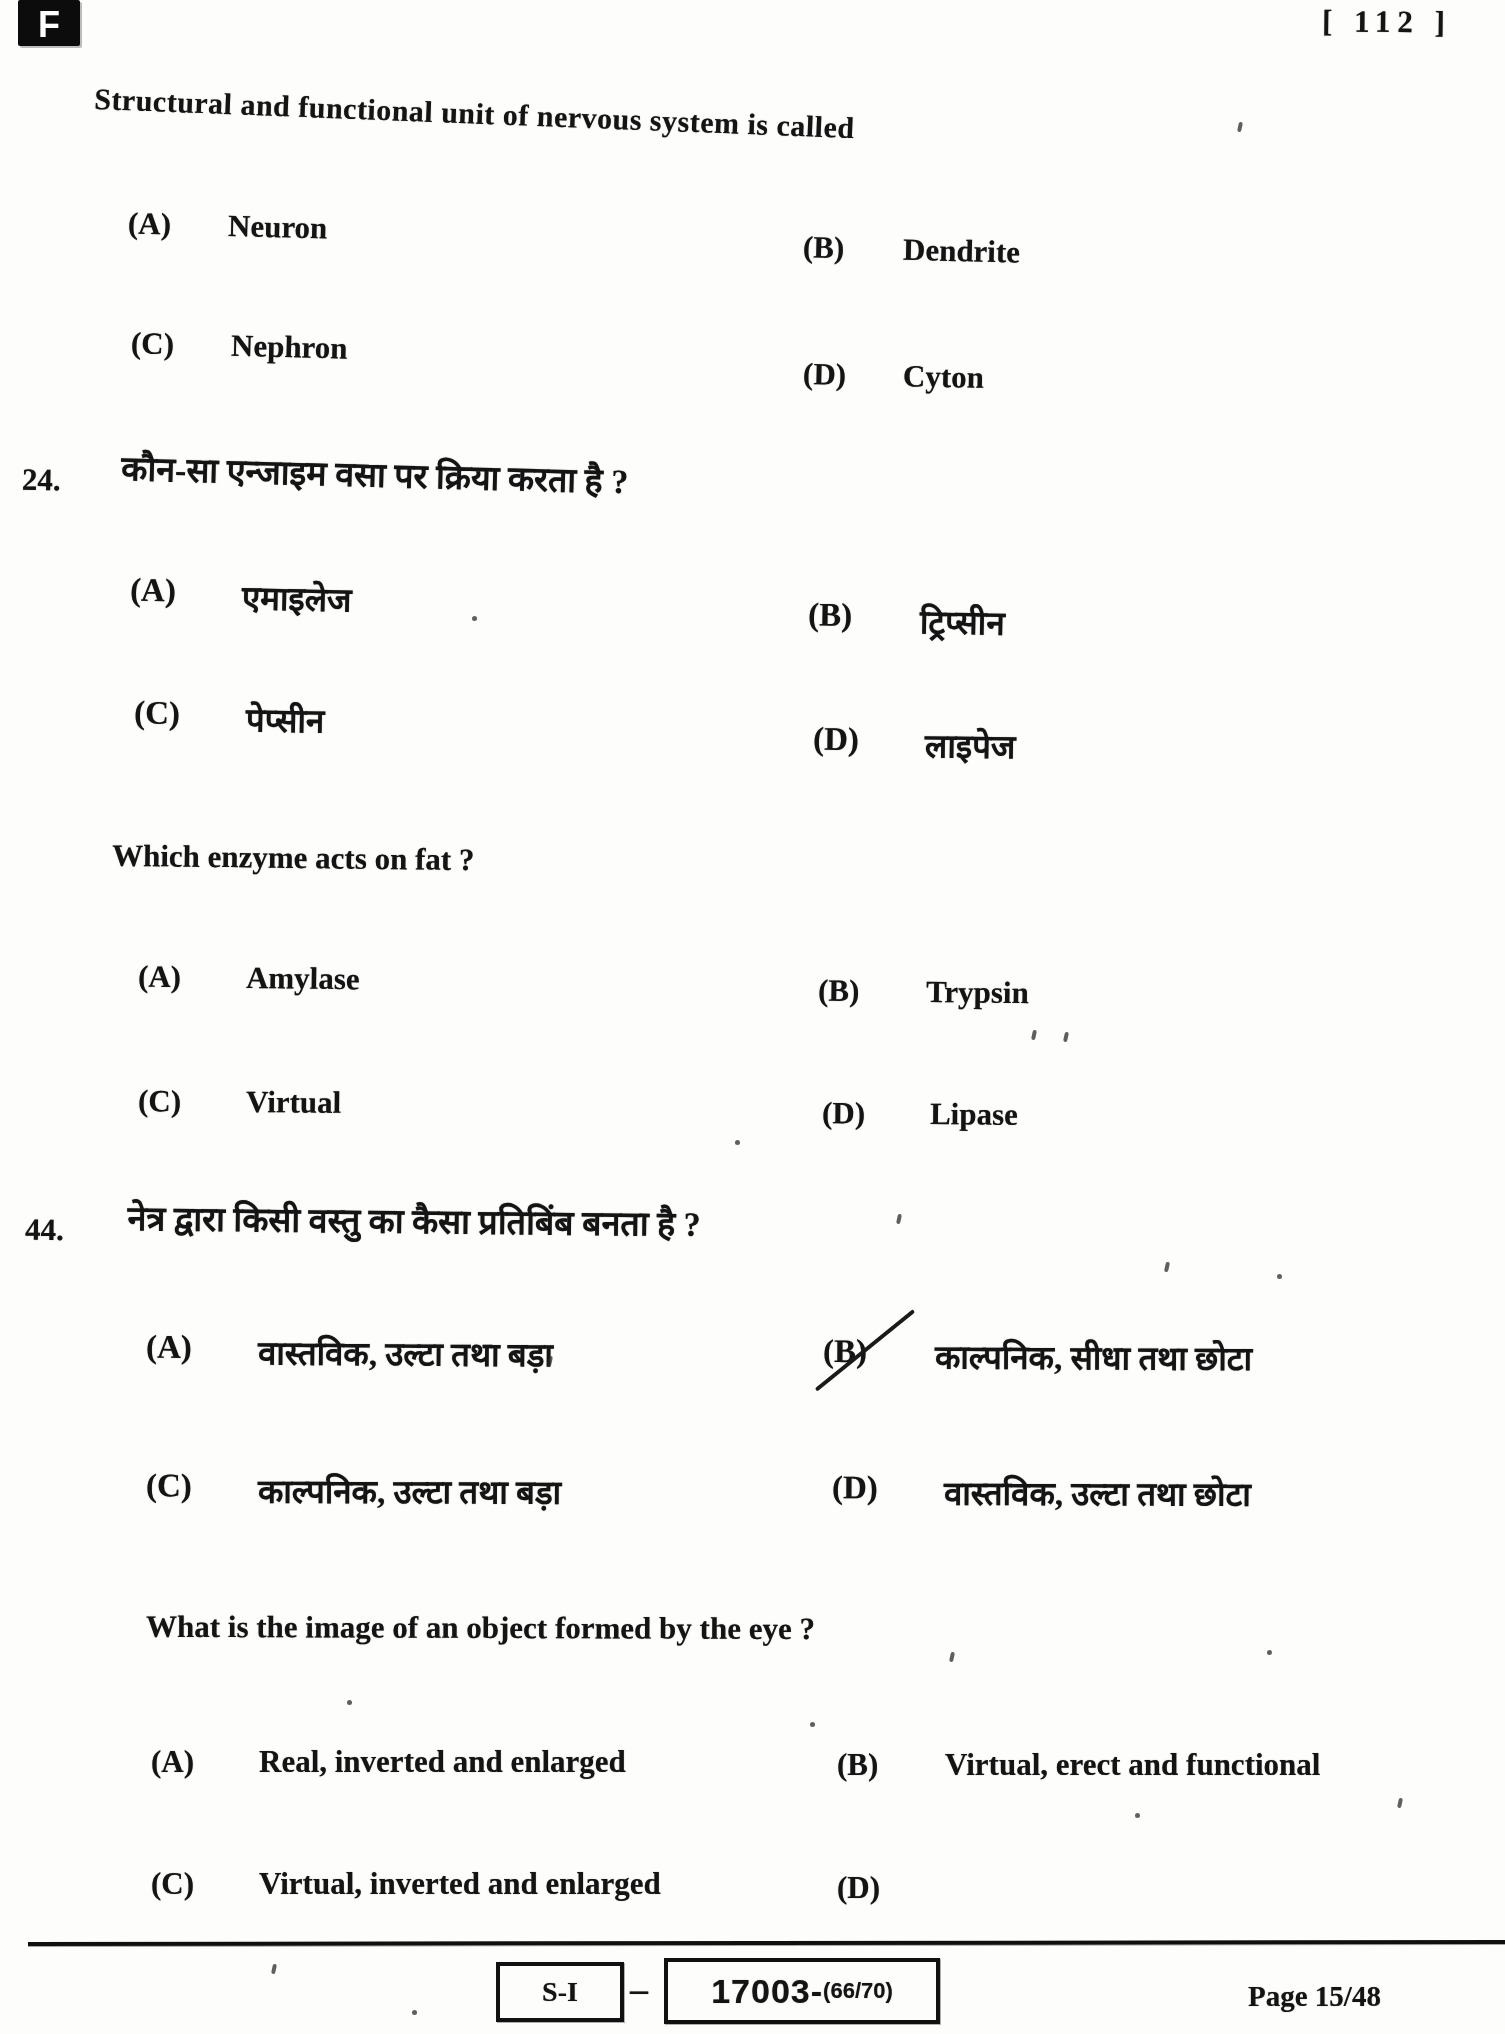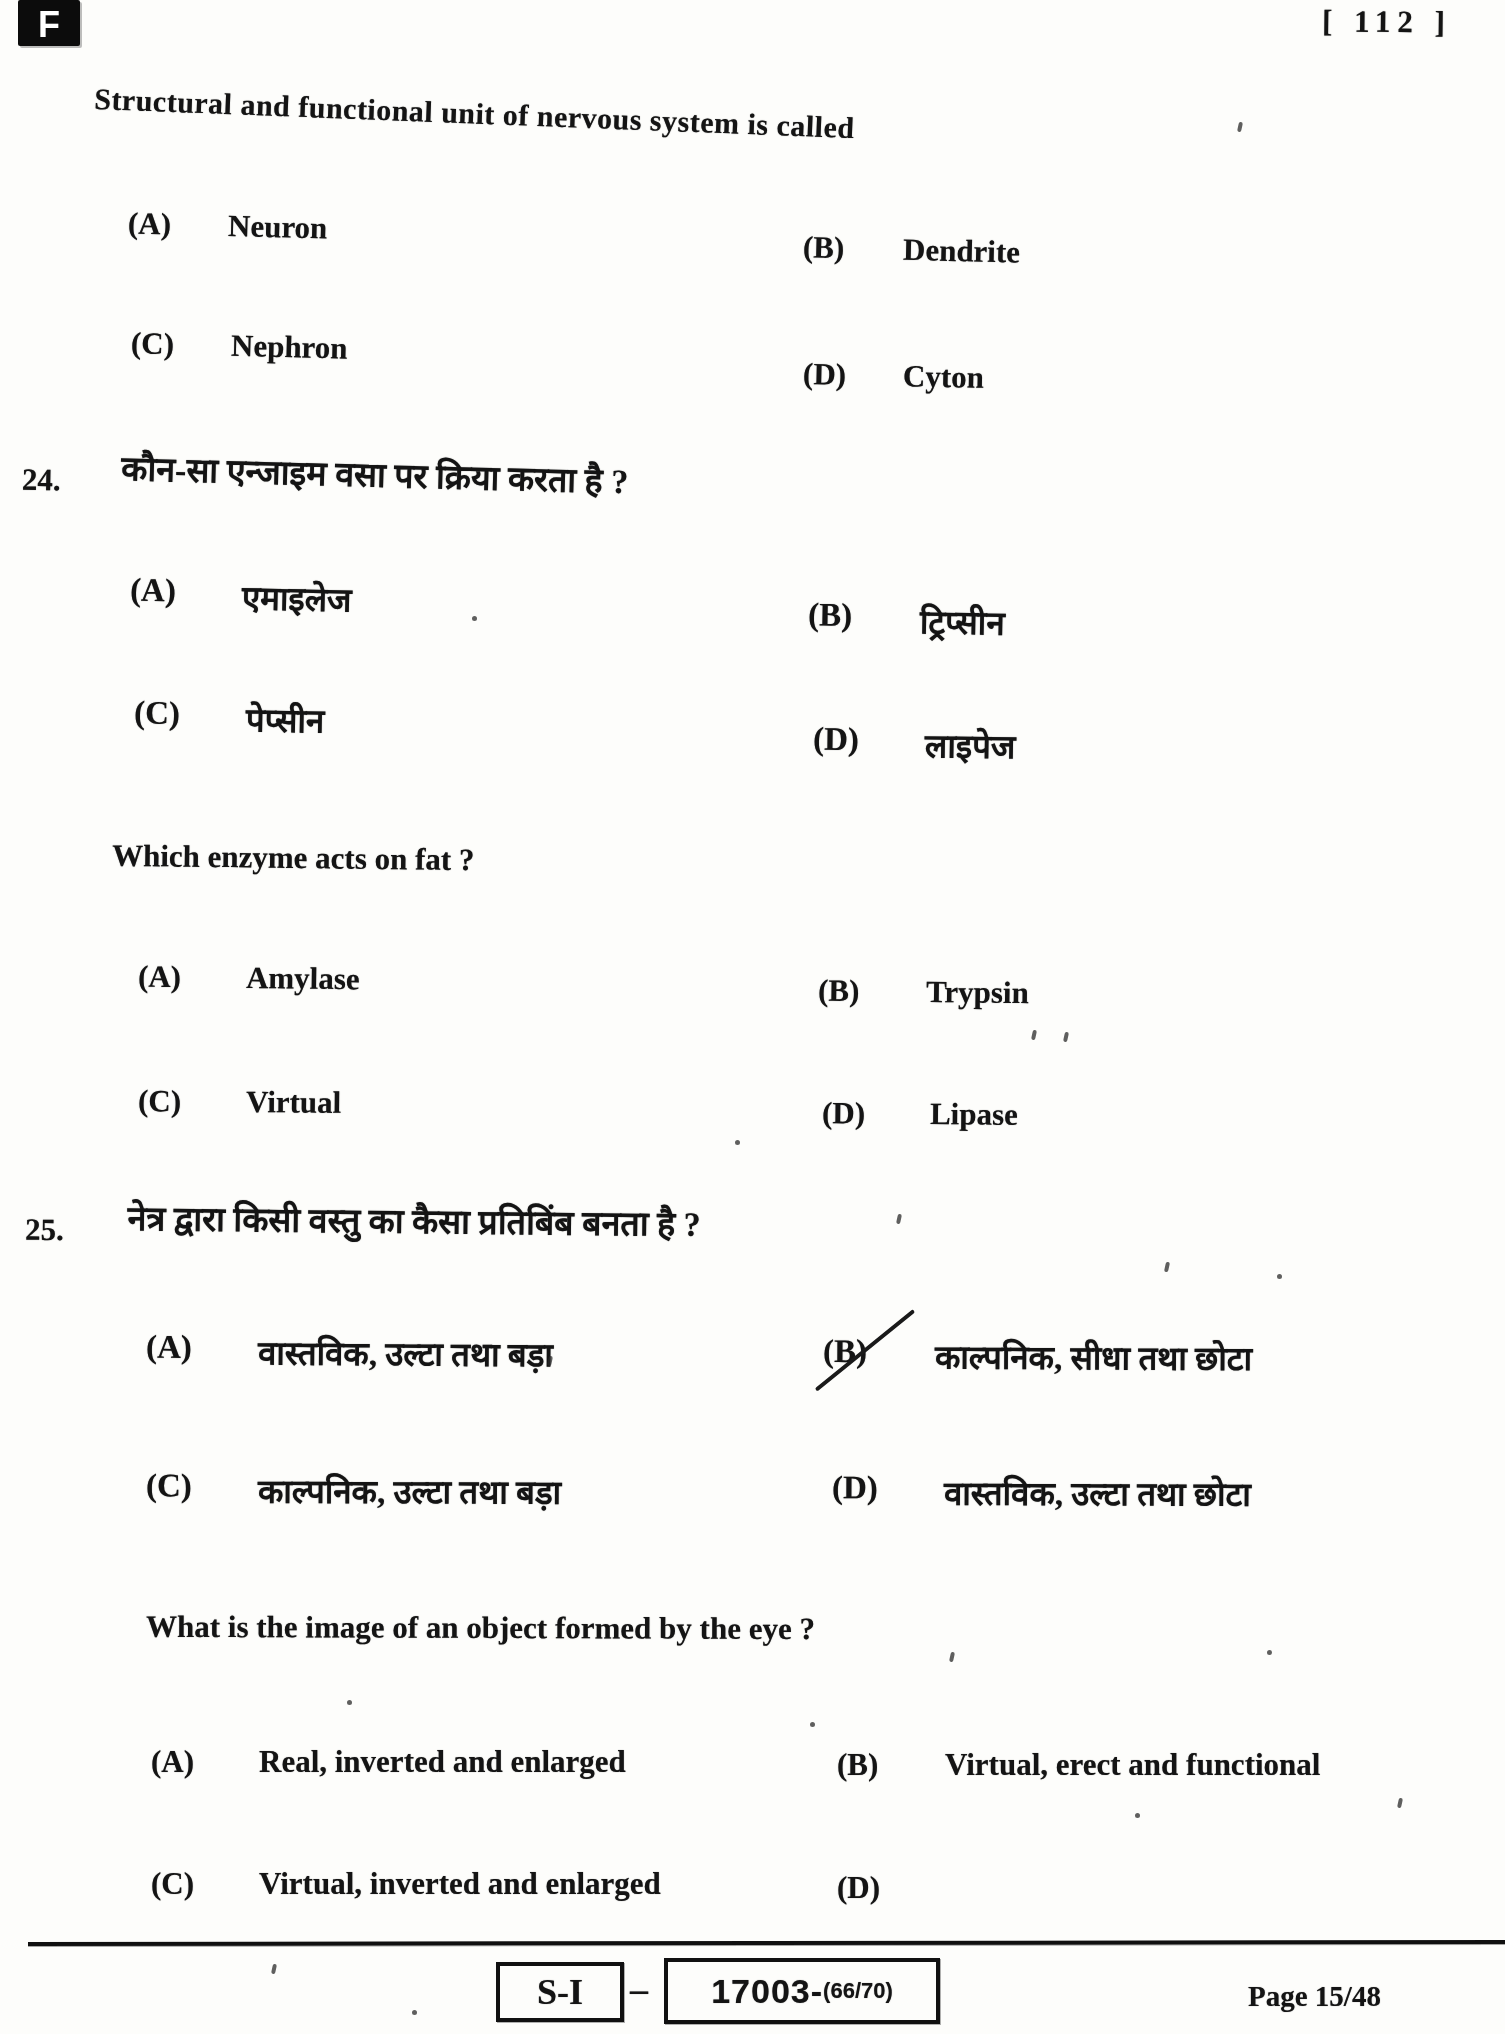--- a/index.html
+++ b/index.html
@@ -139,7 +139,7 @@
     <span class="txt">Lipase</span>
   </div>
 
-  <div class="qnum txtshadow" style="left:25px; top:1212px; transform:rotate(.5deg);">25.</div>
+  <div class="qnum txtshadow" style="left:25px; top:1212px; transform:rotate(.5deg);">44.</div>
   <div class="stem-hi txtshadow" style="left:128px; top:1194px; transform:rotate(.6deg); transform-origin:left top;">नेत्र द्वारा किसी वस्तु का कैसा प्रतिबिंब बनता है ?</div>
 
   <div class="opt opt-hi txtshadow" style="left:146px; top:1330px; transform:rotate(.4deg);">

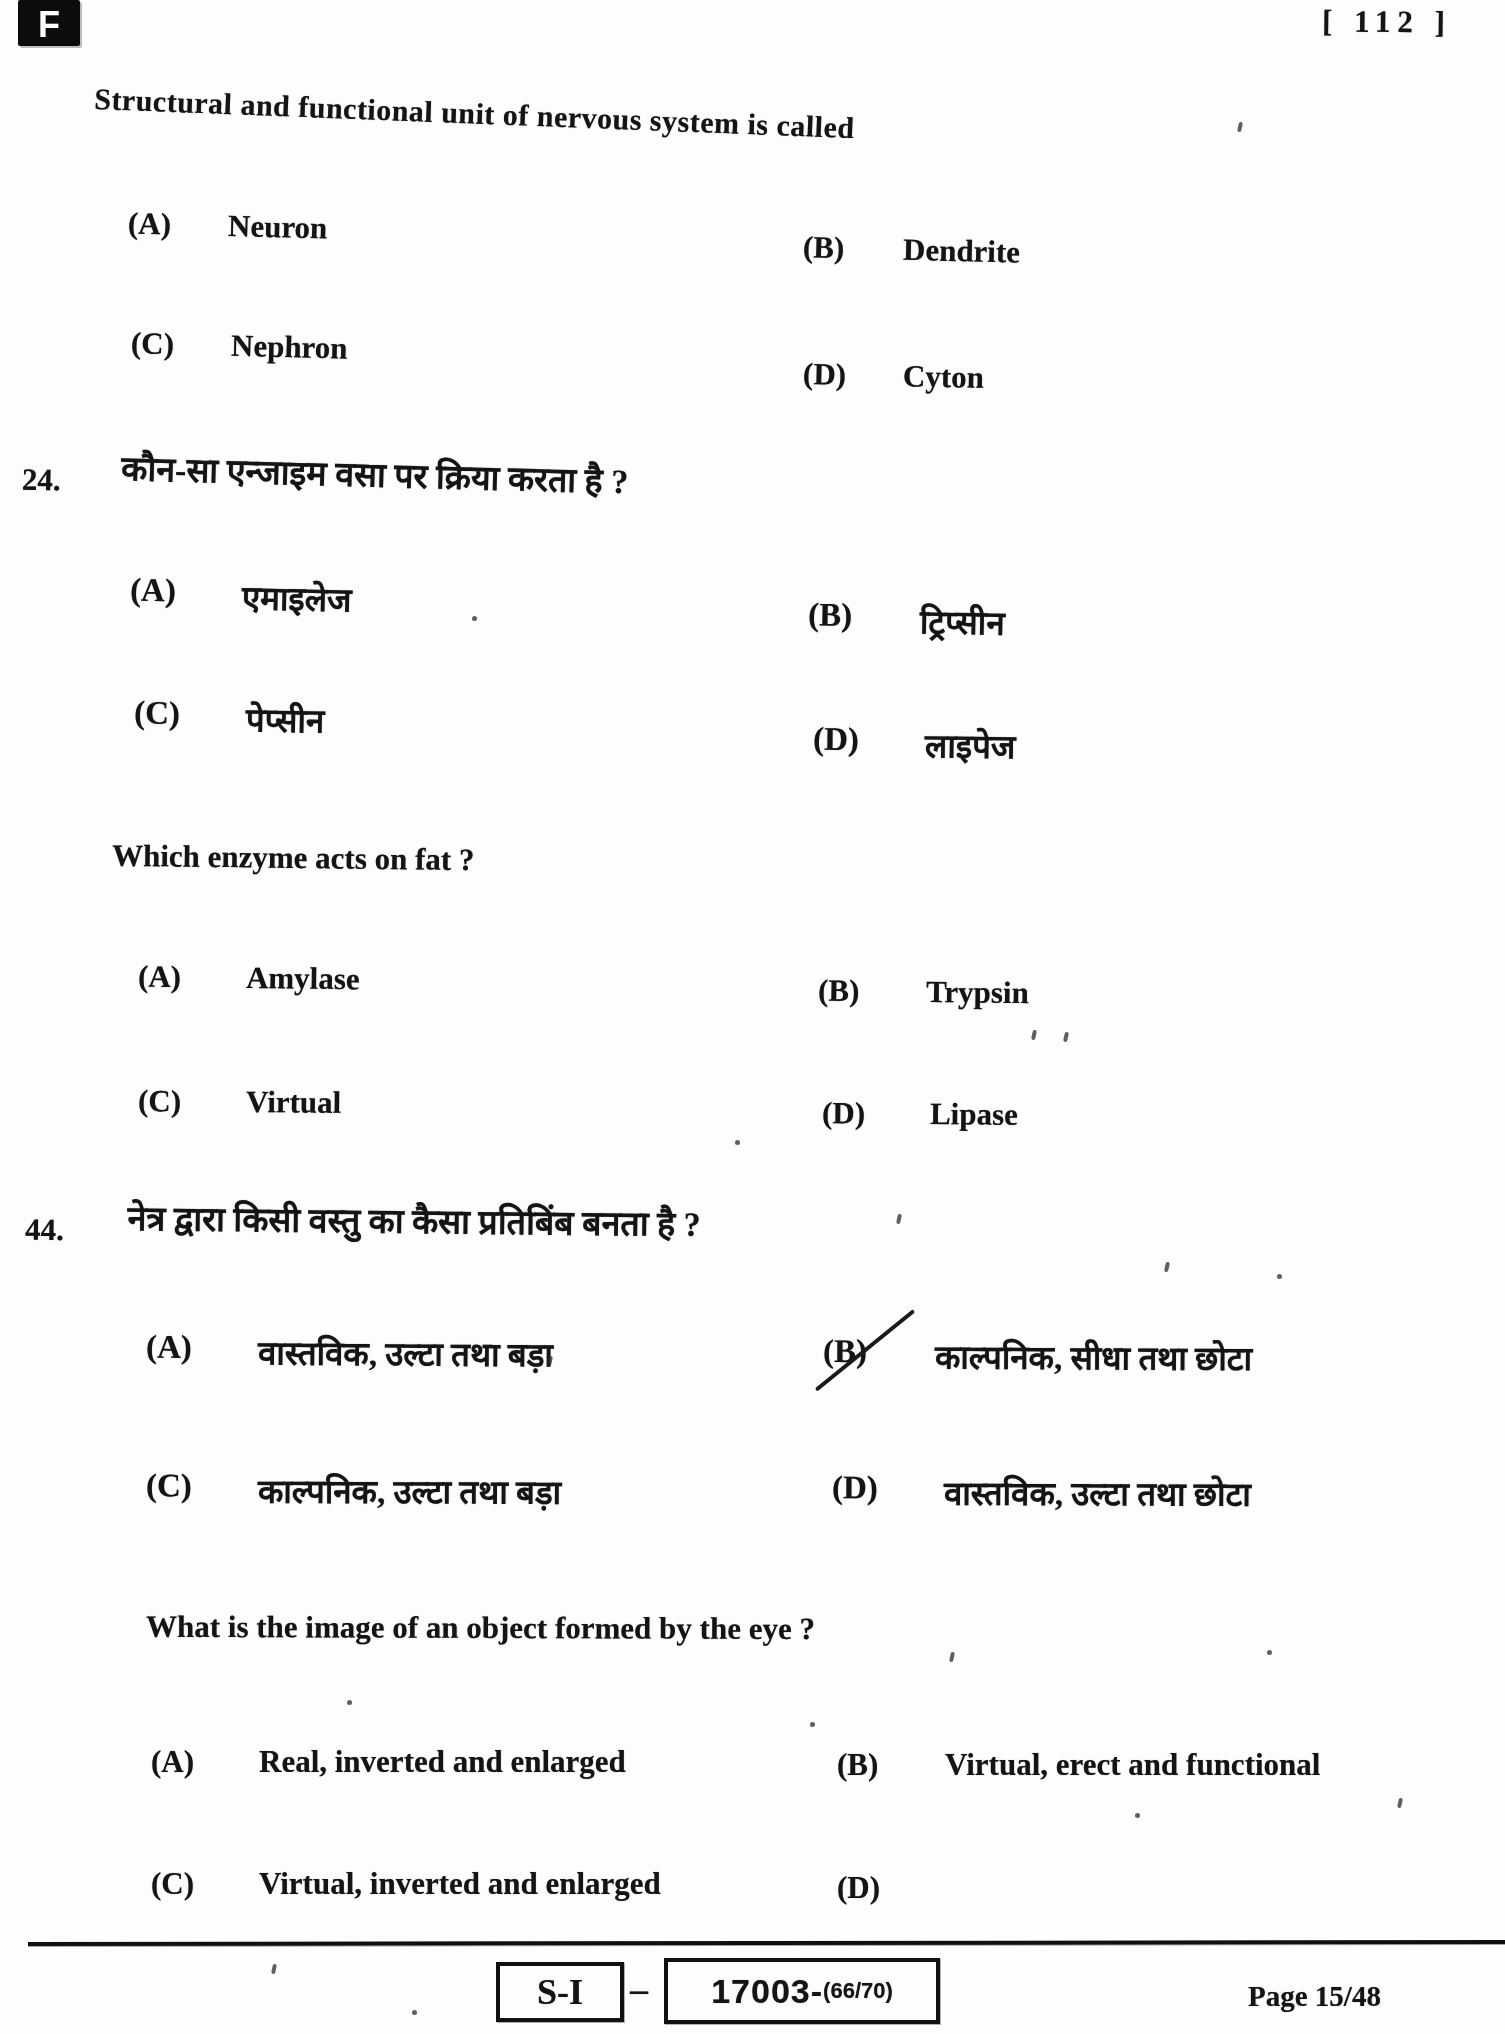--- a/index.html
+++ b/index.html
@@ -58,7 +58,7 @@
     box-shadow:1px 1px 0 rgba(0,0,0,.3);
   }
   .setcode { left:496px; top:1962px; width:120px; height:52px;
-             font-size:36px; font-weight:700; }
+             font-size:28px; font-weight:700; }
   .papercode { left:664px; top:1958px; width:268px; height:58px;
                font-family:"Liberation Sans", sans-serif; }
   .papercode .big   { font-size:34px; font-weight:700; letter-spacing:1px; }

